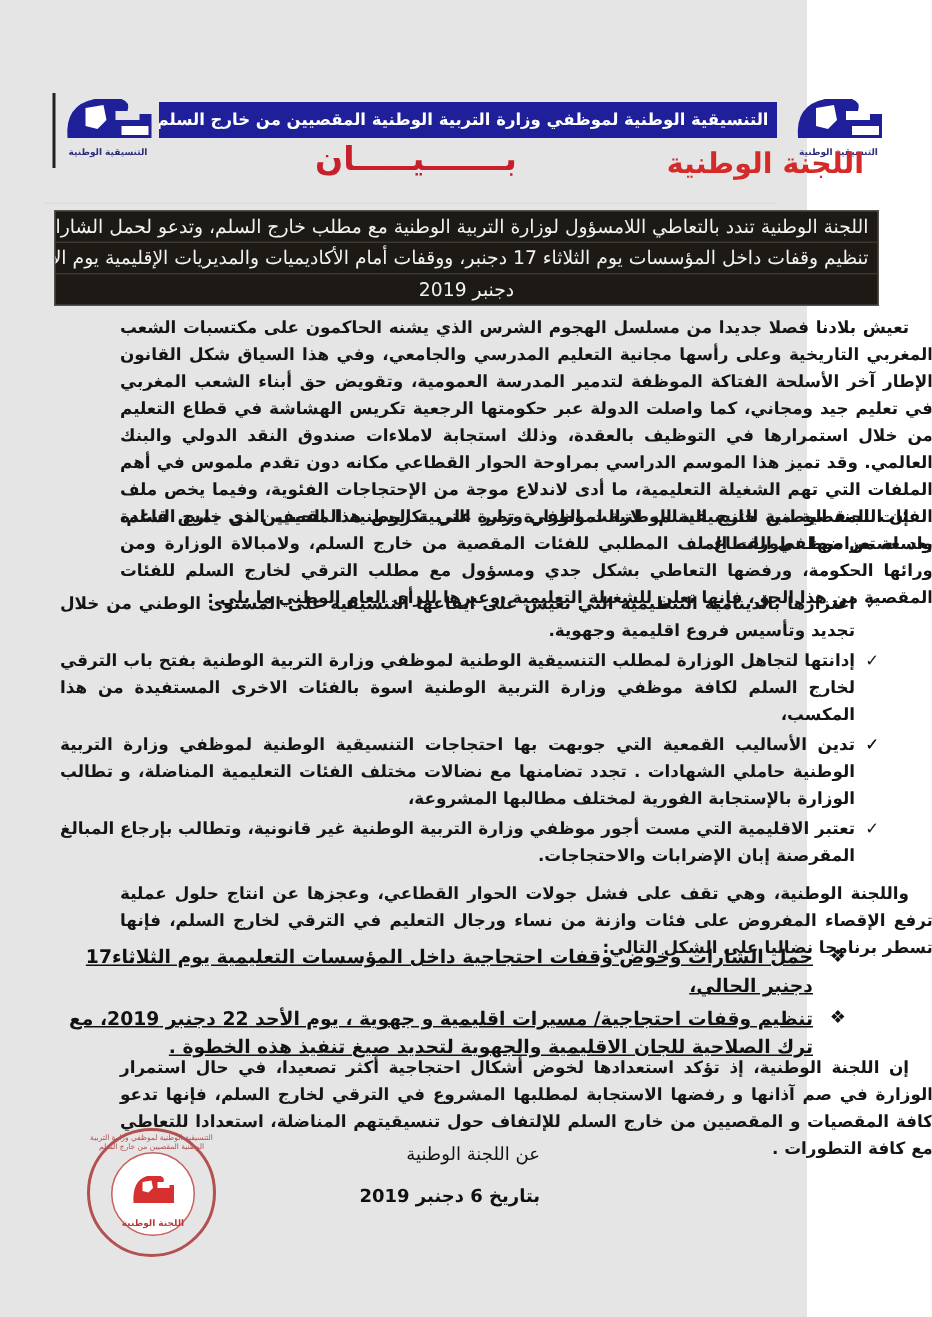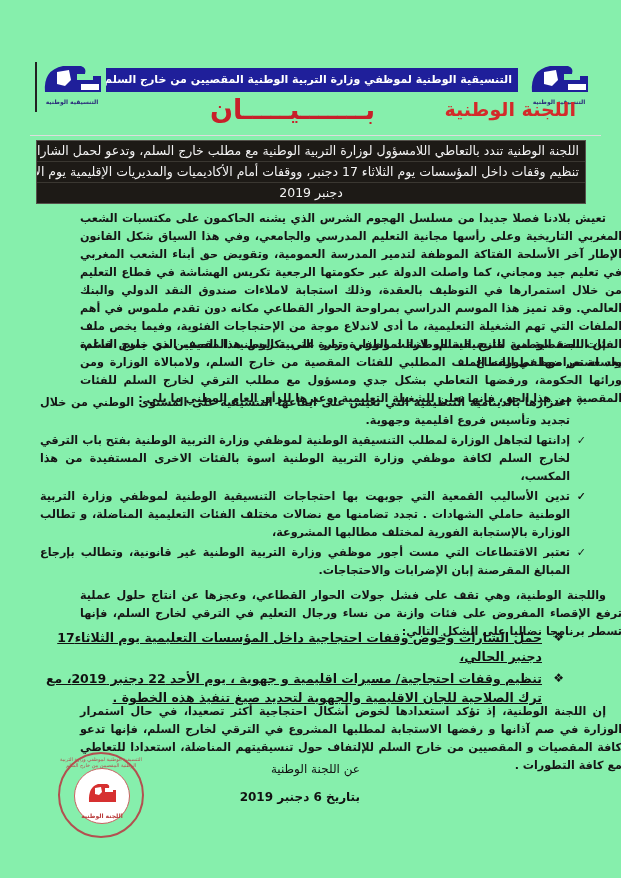--- a/index.html
+++ b/index.html
@@ -5,7 +5,7 @@
   html, body { margin: 0; padding: 0; background: #ffffff; }
   body { width: 621px; height: 878px; position: relative; overflow: hidden;
          font-family: "DejaVu Sans", "Liberation Sans", sans-serif; color: #111; }
-  .page { position: absolute; left: 0; top: 0; width: 621px; height: 878px; background: #86efac; }
+  .page { position: absolute; left: 0; top: 0; width: 538px; height: 878px; background: #e5e5e5; }
 
   
   .header { position: absolute; left: 30px; top: 62px; width: 560px; height: 70px; }

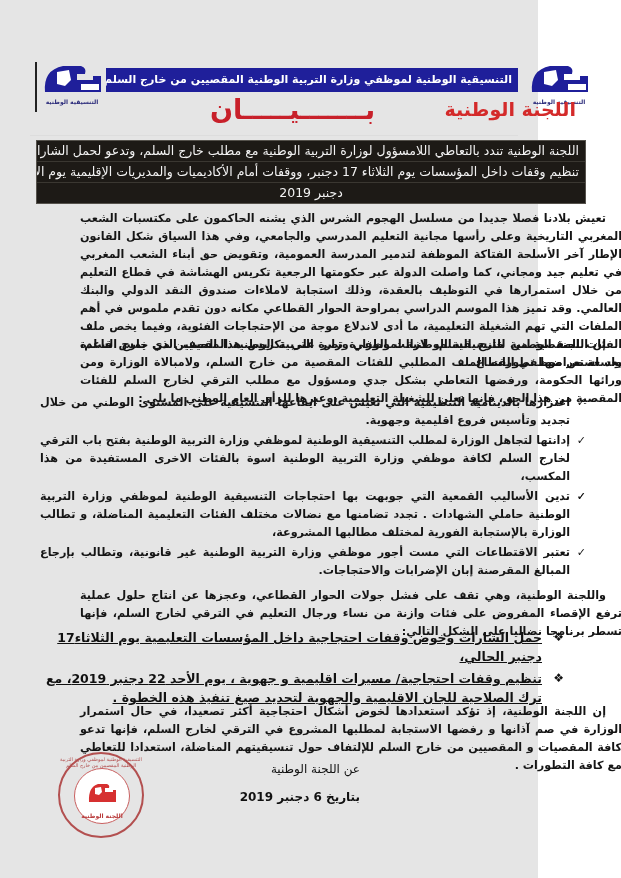--- a/index.html
+++ b/index.html
@@ -19,7 +19,7 @@
             line-height: 24px; padding: 0 6px; white-space: nowrap; overflow: hidden; }
   .committee-title { position: absolute; right: 14px; top: 36px; color: #d42a2a; font-size: 19px;
                      font-weight: bold; direction: rtl; }
-  .statement-title { position: absolute; left: 180px; top: 32px; color: #c8202a; font-size: 27px;
+  .statement-title { position: absolute; left: 180px; top: 32px; color: #c8202a; font-size: 22px;
                      font-weight: bold; direction: rtl; letter-spacing: 1px; text-align: right; }
   .header-rule { position: absolute; left: 30px; right: 20px; top: 135px; border-top: 1px solid #ddd; }
 

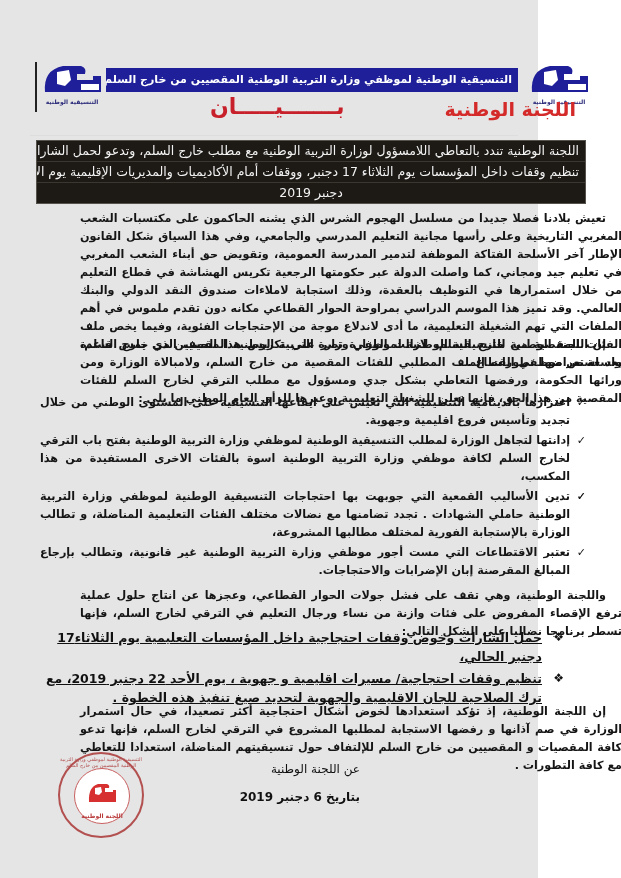--- a/index.html
+++ b/index.html
@@ -115,7 +115,7 @@
     <li><span class="chk">✓</span><span>إدانتها لتجاهل الوزارة لمطلب التنسيقية الوطنية لموظفي وزارة التربية الوطنية بفتح باب الترقي لخارج السلم لكافة موظفي وزارة التربية الوطنية اسوة بالفئات الاخرى المستفيدة من هذا المكسب،</span></li>
     <li><span class="chk">✓</span></li>
     <li><span class="chk">✓</span><span>تدين الأساليب القمعية التي جوبهت بها احتجاجات التنسيقية الوطنية لموظفي وزارة التربية الوطنية حاملي الشهادات . تجدد تضامنها مع نضالات مختلف الفئات التعليمية المناضلة، و تطالب الوزارة بالإستجابة الفورية لمختلف مطالبها المشروعة،</span></li>
-    <li><span class="chk">✓</span><span>تعتبر الاقتطاعات التي مست أجور موظفي وزارة التربية الوطنية غير قانونية، وتطالب بإرجاع المبالغ المقرصنة إبان الإضرابات والاحتجاجات.</span></li>
+    <li><span class="chk">✓</span><span>تعتبر الاقليمية التي مست أجور موظفي وزارة التربية الوطنية غير قانونية، وتطالب بإرجاع المبالغ المقرصنة إبان الإضرابات والاحتجاجات.</span></li>
   </ul>
 
   <div class="body p3">واللجنة الوطنية، وهي تقف على فشل جولات الحوار القطاعي، وعجزها عن انتاج حلول عملية ترفع الإقصاء المفروض على فئات وازنة من نساء ورجال التعليم في الترقي لخارج السلم، فإنها تسطر برنامجا نضاليا على الشكل التالي:</div>

